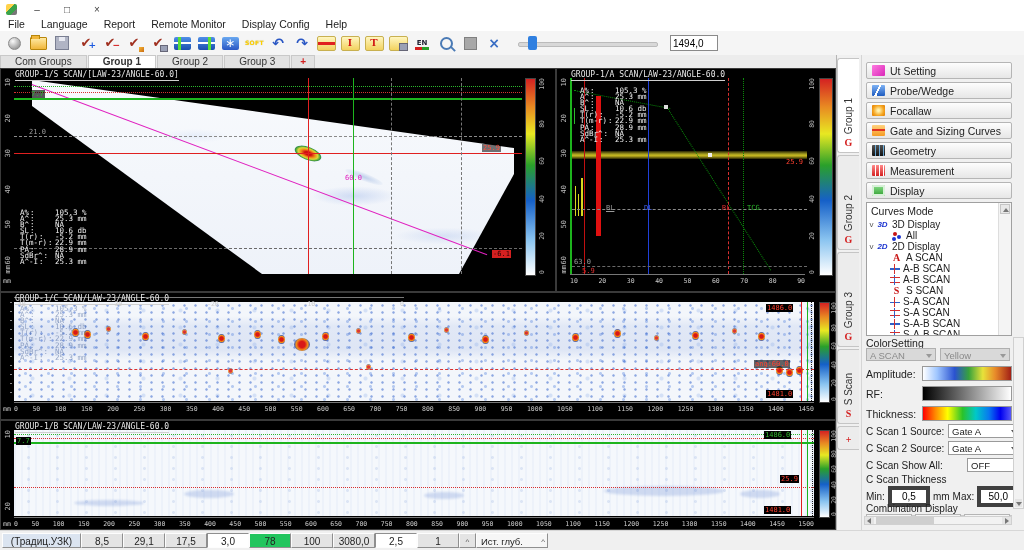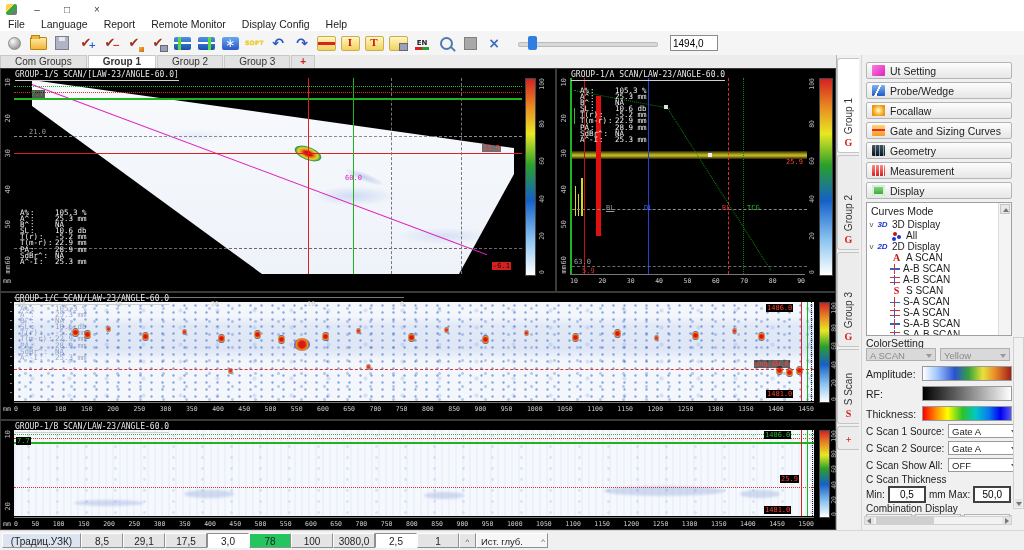--- a/index.html
+++ b/index.html
@@ -331,7 +331,7 @@
         <span class="tag" style="left:14px;top:50px;color:#9a9a9a;">21.0</span>
         <span class="tag" style="left:468px;top:66px;color:#ff5040;background:rgba(0,0,0,.55);">25.9</span>
         <span class="tag" style="left:330px;top:96px;color:#e020c0;">60.0</span>
-        <span class="tag" style="left:478px;top:184px;color:#2a0000;background:#d42020;">-6.1</span>
+        <span class="tag" style="left:478px;top:172px;color:#2a0000;background:#d42020;">-6.1</span>
         <div class="meas" style="left:6px;top:132px;">
 
         <div class="mrow"><span class="mk">A%</span><span class="mv">105.3 %</span></div>

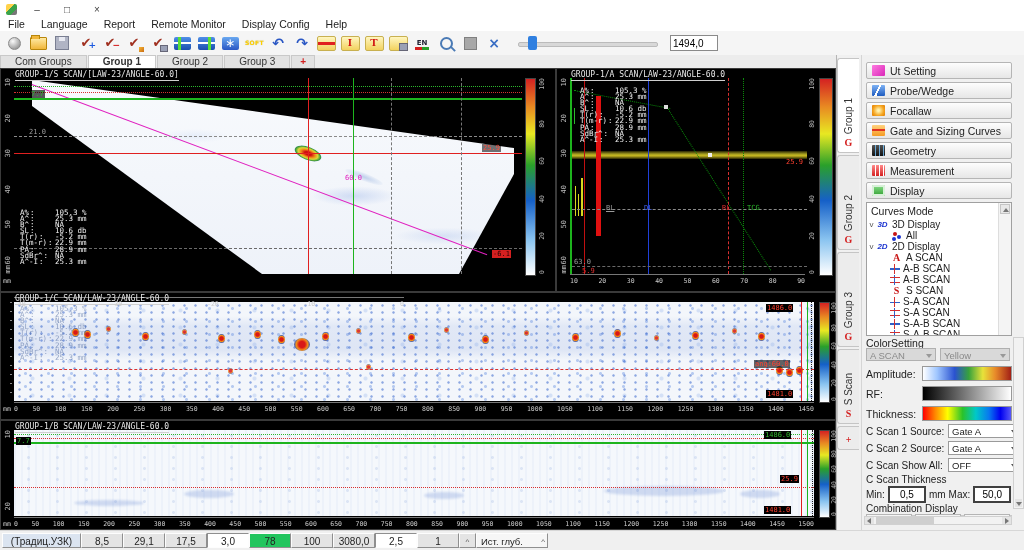--- a/index.html
+++ b/index.html
@@ -791,7 +791,7 @@
             <span class="wcombo">Gate A Amplitude</span>
           </div>
 
-          <div class="selrow csel" style="top: 403px;">
+          <div class="selrow csel" style="top: 403px; gap: 19px;">
             <span class="slabel2">C Scan Show All:</span>
             <span class="wcombo">OFF</span>
           </div>

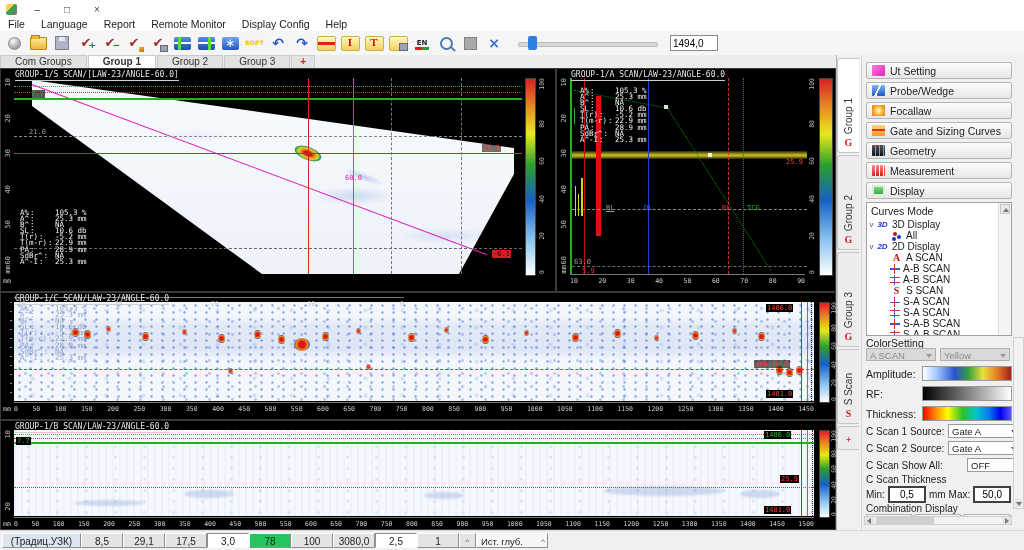--- a/index.html
+++ b/index.html
@@ -168,7 +168,7 @@
   .wcombo::after{content:"";position:absolute;right:2px;top:5px;border-left:3px solid transparent;border-right:3px solid transparent;border-top:4px solid #555;}
   .cs-thhdr{position:absolute;left:4px;top:419px;font-size:10px;color:#222;}
   .mmrow{position:absolute;left:4px;top:431px;display:flex;align-items:center;gap:3px;width:160px;overflow:hidden;font-size:10px;}
-  .mmrow input{width:34px;height:13px;border:2px solid #404040;font-size:10px;text-align:center;padding:0;}
+  .mmrow input{width:34px;height:13px;border:4px solid #404040;font-size:10px;text-align:center;padding:0;}
   .combhdr{position:absolute;left:4px;top:448px;width:146px;font-size:10px;color:#222;border-bottom:1px solid #c9c9c9;padding-bottom:1px;}
   .stubs{position:absolute;left:4px;top:459px;display:flex;gap:3px;}
   .stub{width:44px;height:8px;background:linear-gradient(#f6f6f6,#dcdcdc);border:1px solid #b5b5b5;}

